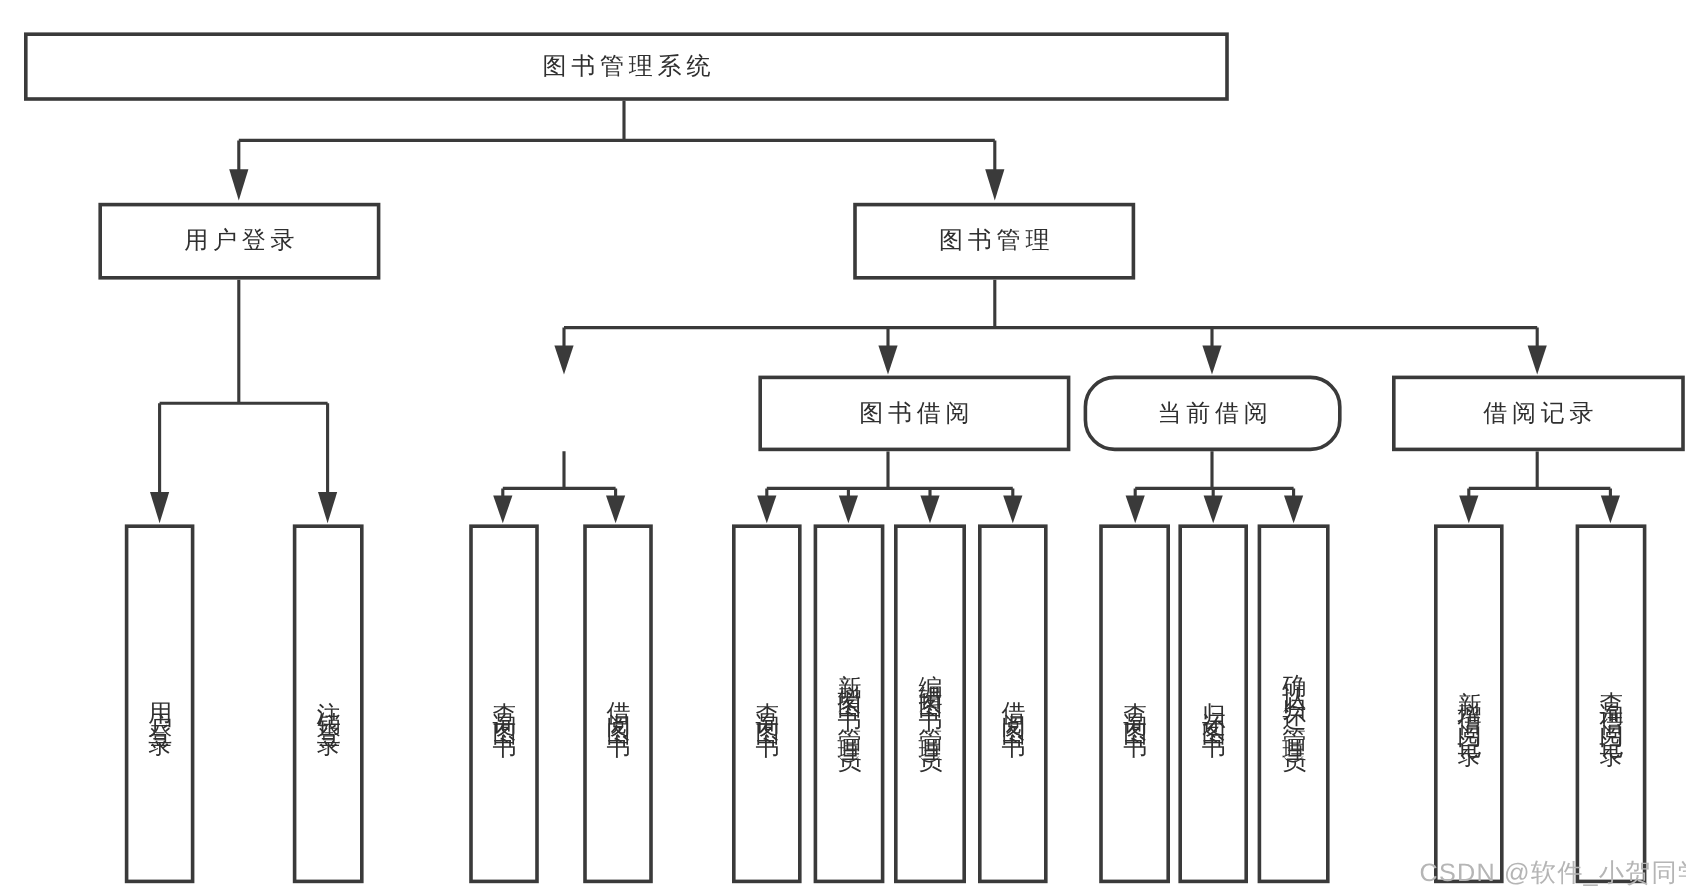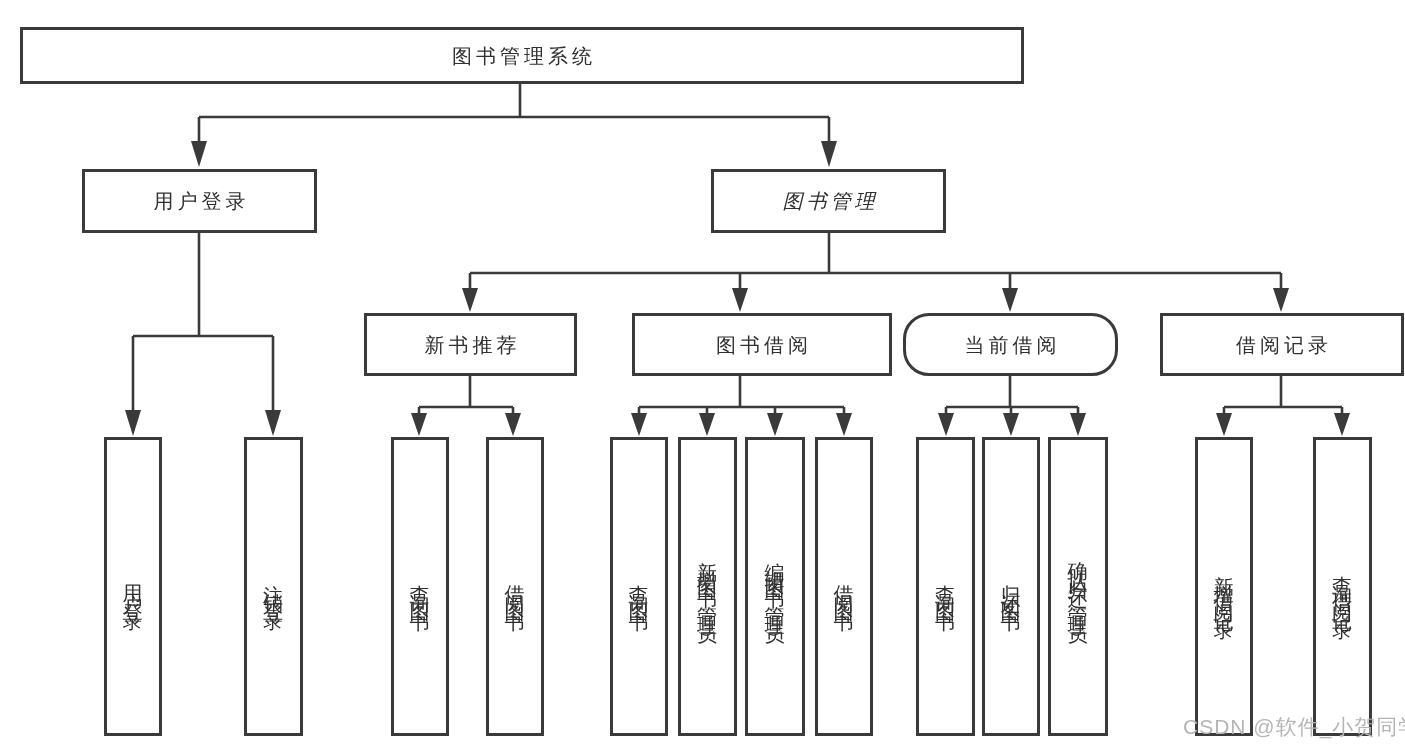--- a/index.html
+++ b/index.html
@@ -72,7 +72,7 @@
   <div class="node" style="left:20px; top:13px; width:1004px; height:57px;margin-top:14px;">图书管理系统</div>
 
   <div class="node" style="left:82px; top:169px; width:235px; height:64px;">用户登录</div>
-  <div class="node" style="left:711px; top:169px; width:235px; height:64px;font-style:italic;">图书管理</div>
+  <div class="node" style="left:711px; top:169px; width:235px; height:64px;">图书管理</div>
 
   <div class="node" style="left:364px; top:313px; width:213px; height:63px;">新书推荐</div>
   <div class="node" style="left:632px; top:313px; width:260px; height:63px;">图书借阅</div>

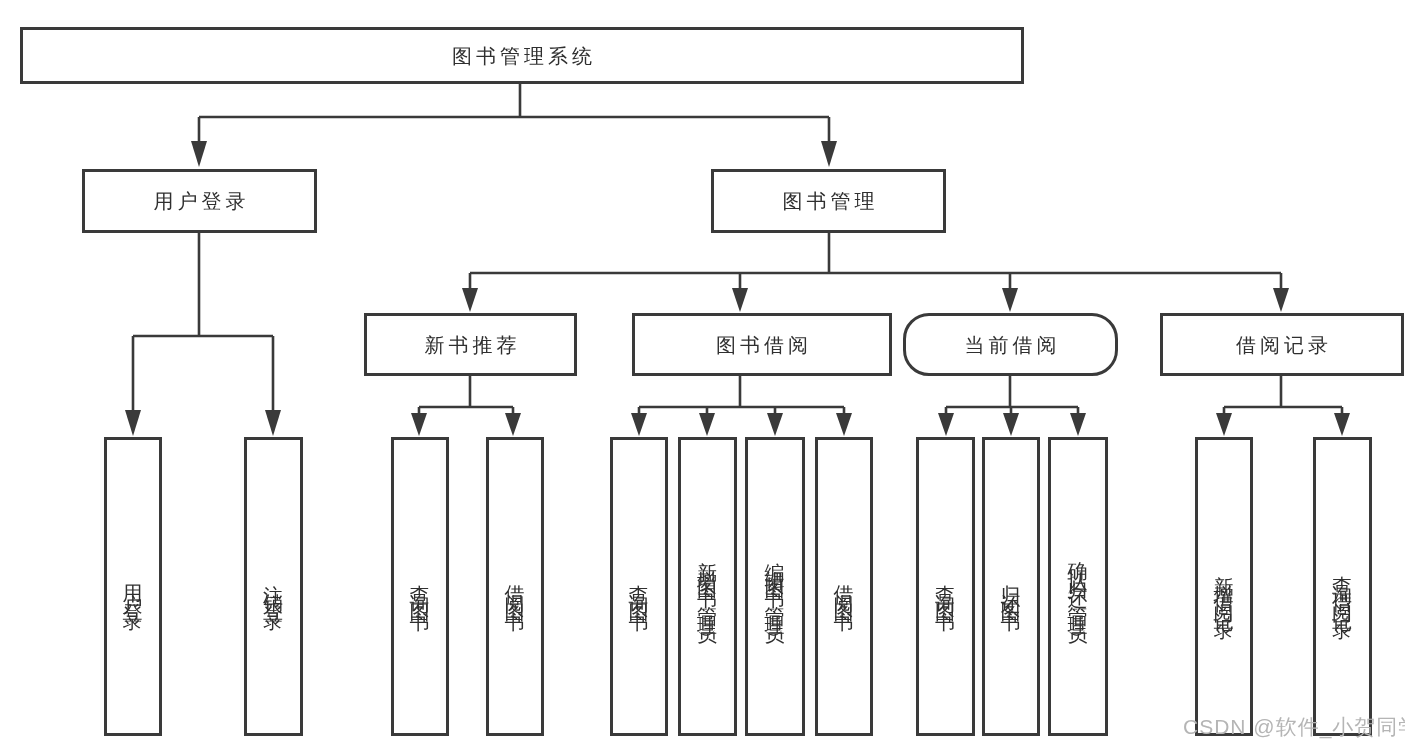--- a/index.html
+++ b/index.html
@@ -74,7 +74,6 @@
   <div class="node" style="left:82px; top:169px; width:235px; height:64px;">用户登录</div>
   <div class="node" style="left:711px; top:169px; width:235px; height:64px;">图书管理</div>
 
-  <div class="node" style="left:364px; top:313px; width:213px; height:63px;">新书推荐</div>
   <div class="node" style="left:632px; top:313px; width:260px; height:63px;">图书借阅</div>
   <div class="node" style="left:903px; top:313px; width:215px; height:63px;border-radius:26px;">当前借阅</div>
   <div class="node" style="left:1160px; top:313px; width:244px; height:63px;">借阅记录</div>

